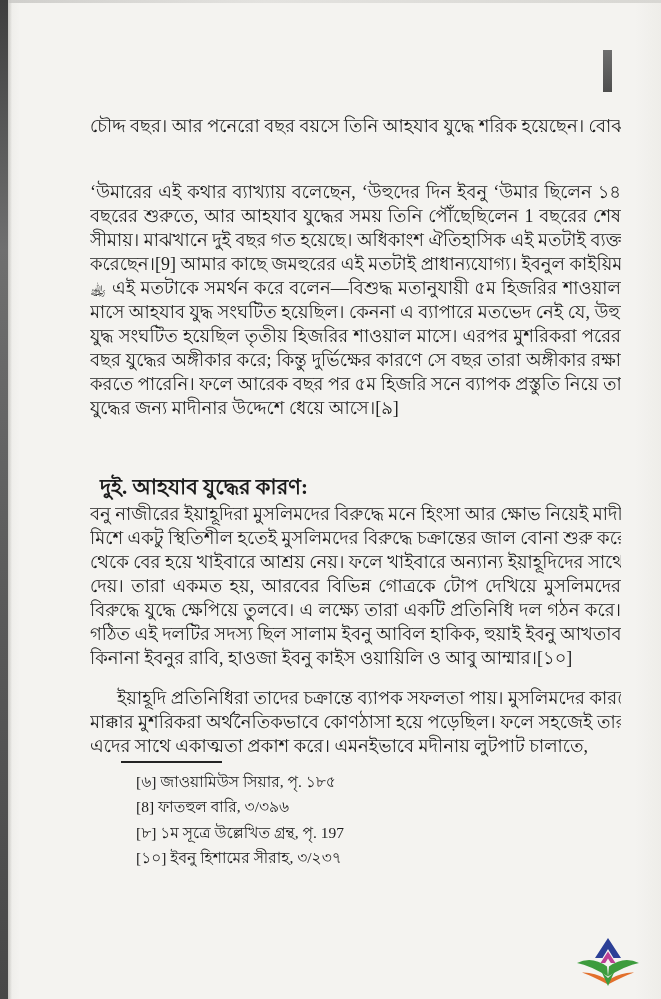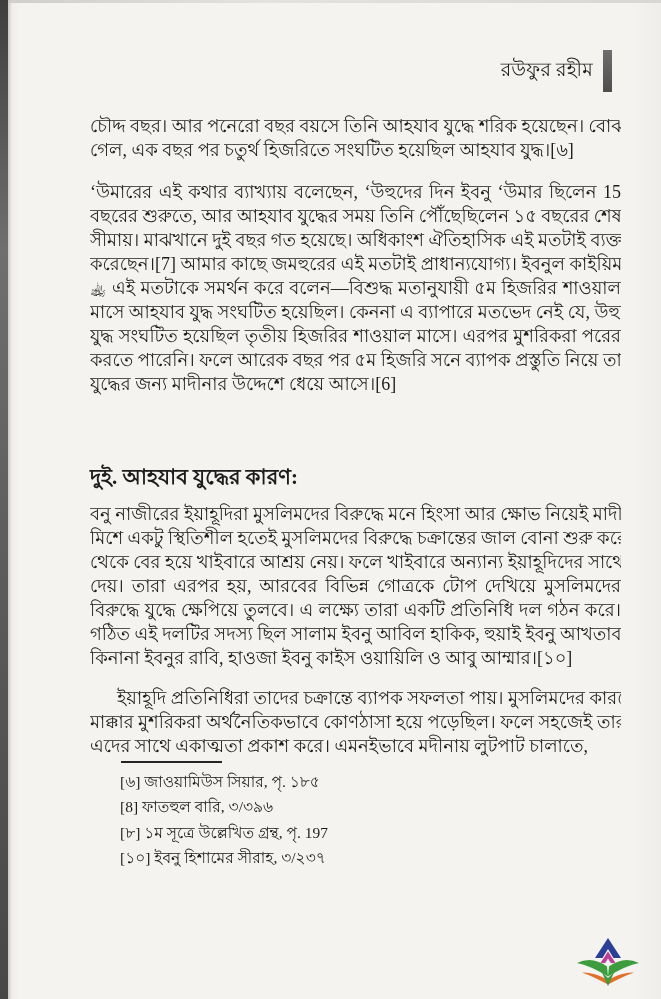--- a/index.html
+++ b/index.html
@@ -60,7 +60,6 @@
   <div class="scan-edge-left-soft"></div>
 
   <div class="running-header">
-    <span class="running-title">রউফুর রহীম</span>
     <span class="header-bar"></span>
   </div>
 

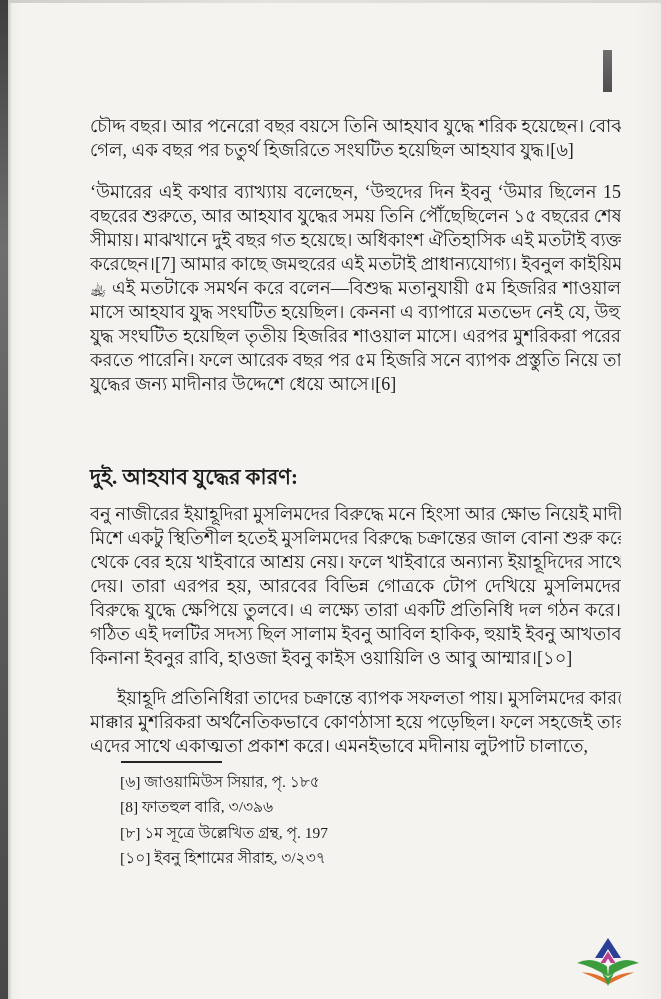--- a/index.html
+++ b/index.html
@@ -66,7 +66,6 @@
   <div class="content">
     <div class="para" id="p1">
         <div class="tl">চৌদ্দ বছর। আর পনেরো বছর বয়সে তিনি আহযাব যুদ্ধে শরিক হয়েছেন। বোঝা</div>
-        <div class="tl last">গেল, এক বছর পর চতুর্থ হিজরিতে সংঘটিত হয়েছিল আহযাব যুদ্ধ।[৬]</div>
       </div>
 
     <div class="para" id="p2">

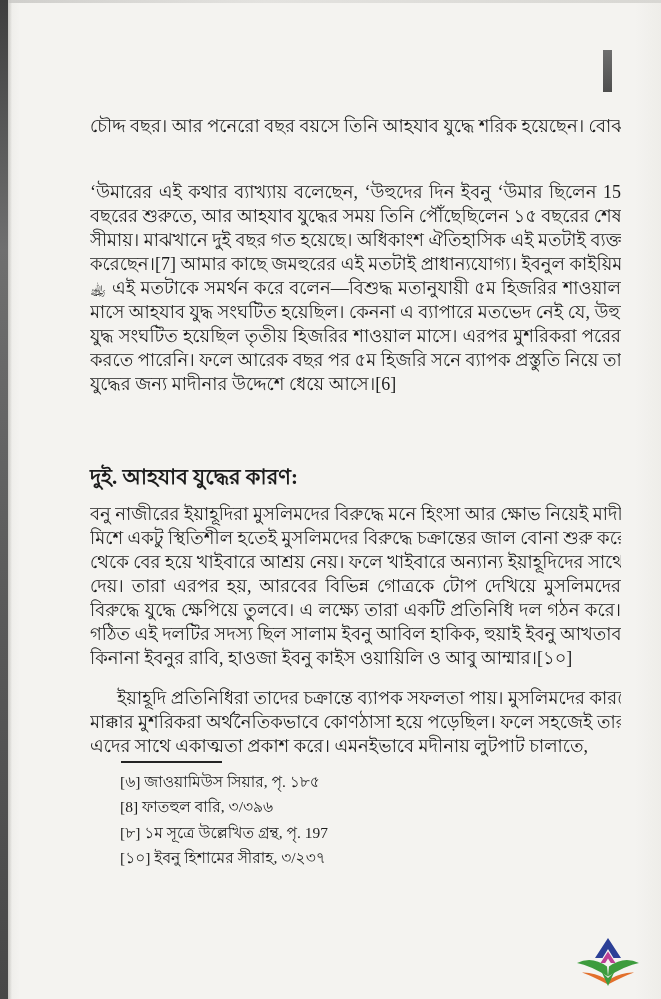--- a/index.html
+++ b/index.html
@@ -69,7 +69,7 @@
       </div>
 
     <div class="para" id="p2">
-        <div class="tl">‘উমারের এই কথার ব্যাখ্যায় বলেছেন, ‘উহুদের দিন ইবনু ‘উমার ছিলেন 15</div>
+        <div class="tl">‘উমারের এই কথার ব্যাখ্যায় বলেছেন, ‘উহুদের দিন ইবনু ‘উমার ছিলেন ১৪</div>
         <div class="tl">বছরের শুরুতে, আর আহযাব যুদ্ধের সময় তিনি পৌঁছেছিলেন ১৫ বছরের শেষ</div>
         <div class="tl">সীমায়। মাঝখানে দুই বছর গত হয়েছে। অধিকাংশ ঐতিহাসিক এই মতটাই ব্যক্ত</div>
         <div class="tl">করেছেন।[7] আমার কাছে জমহুরের এই মতটাই প্রাধান্যযোগ্য। ইবনুল কাইয়িম</div>

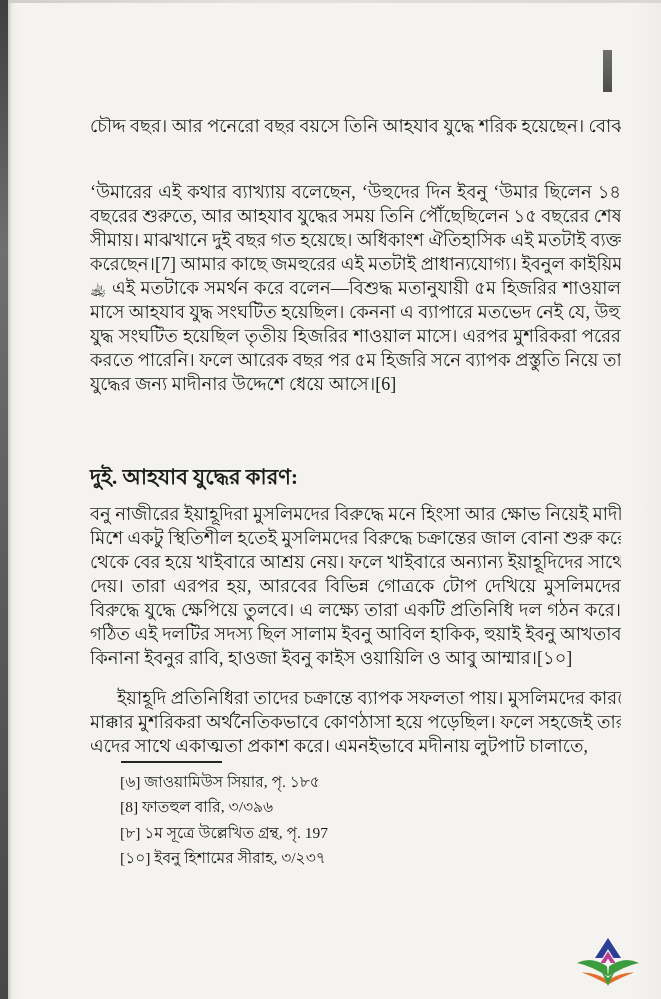--- a/index.html
+++ b/index.html
@@ -70,7 +70,7 @@
 
     <div class="para" id="p2">
         <div class="tl">‘উমারের এই কথার ব্যাখ্যায় বলেছেন, ‘উহুদের দিন ইবনু ‘উমার ছিলেন ১৪</div>
-        <div class="tl">বছরের শুরুতে, আর আহযাব যুদ্ধের সময় তিনি পৌঁছেছিলেন ১৫ বছরের শেষ</div>
+        <div class="tl">বছরের শুরুতে, আর আহযাব যুদ্ধের সময় তিনি পৌঁছেছিলেন 1 বছরের শেষ</div>
         <div class="tl">সীমায়। মাঝখানে দুই বছর গত হয়েছে। অধিকাংশ ঐতিহাসিক এই মতটাই ব্যক্ত</div>
         <div class="tl">করেছেন।[7] আমার কাছে জমহুরের এই মতটাই প্রাধান্যযোগ্য। ইবনুল কাইয়িম</div>
         <div class="tl">﵀ এই মতটাকে সমর্থন করে বলেন—বিশুদ্ধ মতানুযায়ী ৫ম হিজরির শাওয়াল</div>

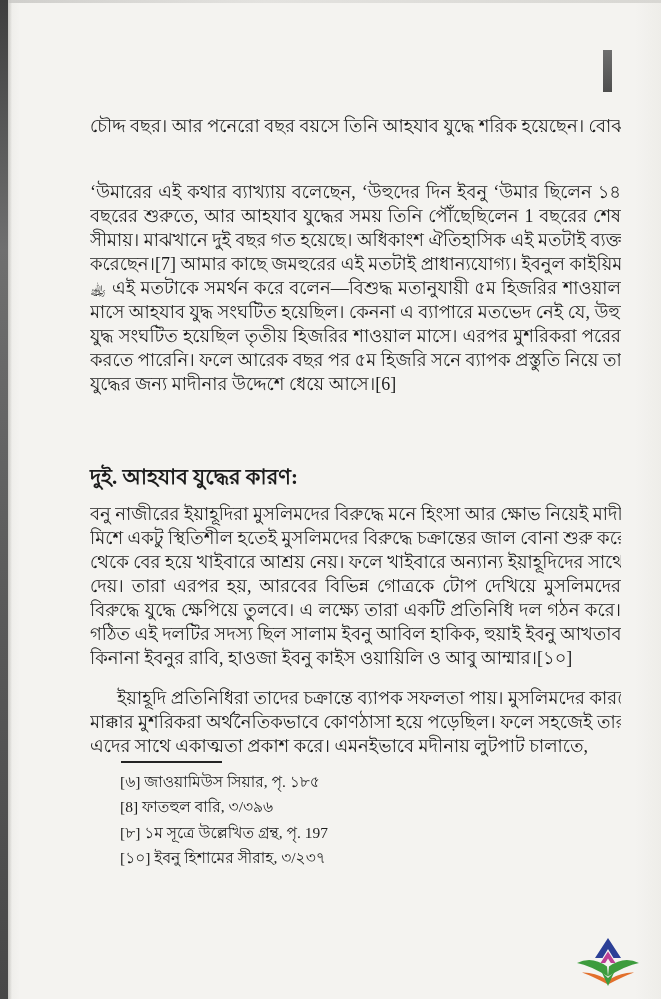--- a/index.html
+++ b/index.html
@@ -72,7 +72,7 @@
         <div class="tl">‘উমারের এই কথার ব্যাখ্যায় বলেছেন, ‘উহুদের দিন ইবনু ‘উমার ছিলেন ১৪</div>
         <div class="tl">বছরের শুরুতে, আর আহযাব যুদ্ধের সময় তিনি পৌঁছেছিলেন 1 বছরের শেষ</div>
         <div class="tl">সীমায়। মাঝখানে দুই বছর গত হয়েছে। অধিকাংশ ঐতিহাসিক এই মতটাই ব্যক্ত</div>
-        <div class="tl">করেছেন।[7] আমার কাছে জমহুরের এই মতটাই প্রাধান্যযোগ্য। ইবনুল কাইয়িম</div>
+        <div class="tl">করেছেন।[9] আমার কাছে জমহুরের এই মতটাই প্রাধান্যযোগ্য। ইবনুল কাইয়িম</div>
         <div class="tl">﵀ এই মতটাকে সমর্থন করে বলেন—বিশুদ্ধ মতানুযায়ী ৫ম হিজরির শাওয়াল</div>
         <div class="tl">মাসে আহযাব যুদ্ধ সংঘটিত হয়েছিল। কেননা এ ব্যাপারে মতভেদ নেই যে, উহুদ</div>
         <div class="tl">যুদ্ধ সংঘটিত হয়েছিল তৃতীয় হিজরির শাওয়াল মাসে। এরপর মুশরিকরা পরের</div>

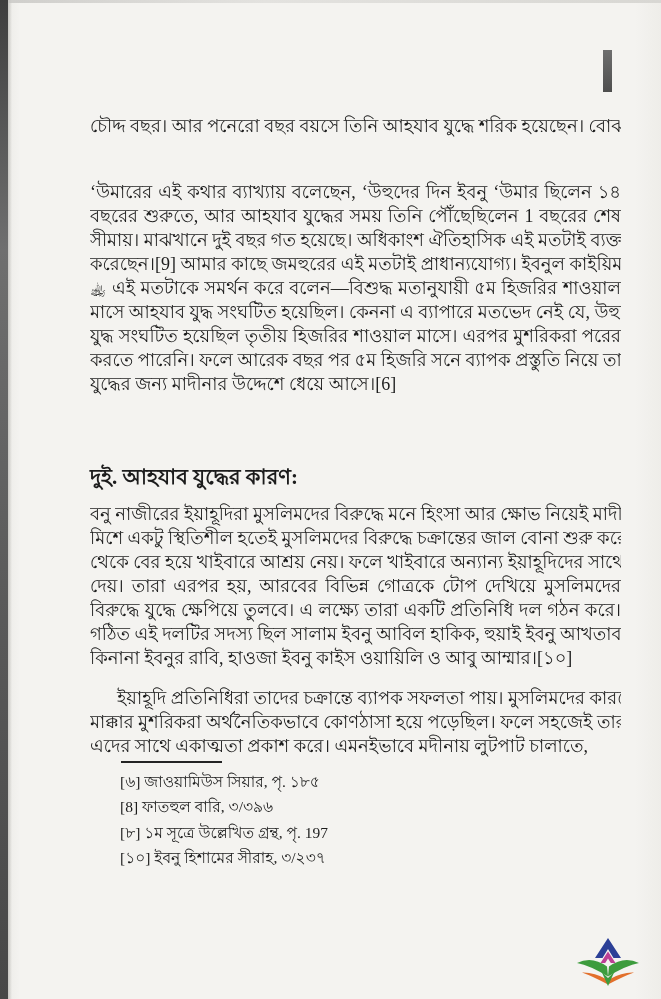--- a/index.html
+++ b/index.html
@@ -76,6 +76,7 @@
         <div class="tl">﵀ এই মতটাকে সমর্থন করে বলেন—বিশুদ্ধ মতানুযায়ী ৫ম হিজরির শাওয়াল</div>
         <div class="tl">মাসে আহযাব যুদ্ধ সংঘটিত হয়েছিল। কেননা এ ব্যাপারে মতভেদ নেই যে, উহুদ</div>
         <div class="tl">যুদ্ধ সংঘটিত হয়েছিল তৃতীয় হিজরির শাওয়াল মাসে। এরপর মুশরিকরা পরের</div>
+        <div class="tl">বছর যুদ্ধের অঙ্গীকার করে; কিন্তু দুর্ভিক্ষের কারণে সে বছর তারা অঙ্গীকার রক্ষা</div>
         <div class="tl">করতে পারেনি। ফলে আরেক বছর পর ৫ম হিজরি সনে ব্যাপক প্রস্তুতি নিয়ে তারা</div>
         <div class="tl last">যুদ্ধের জন্য মাদীনার উদ্দেশে ধেয়ে আসে।[6]</div>
       </div>

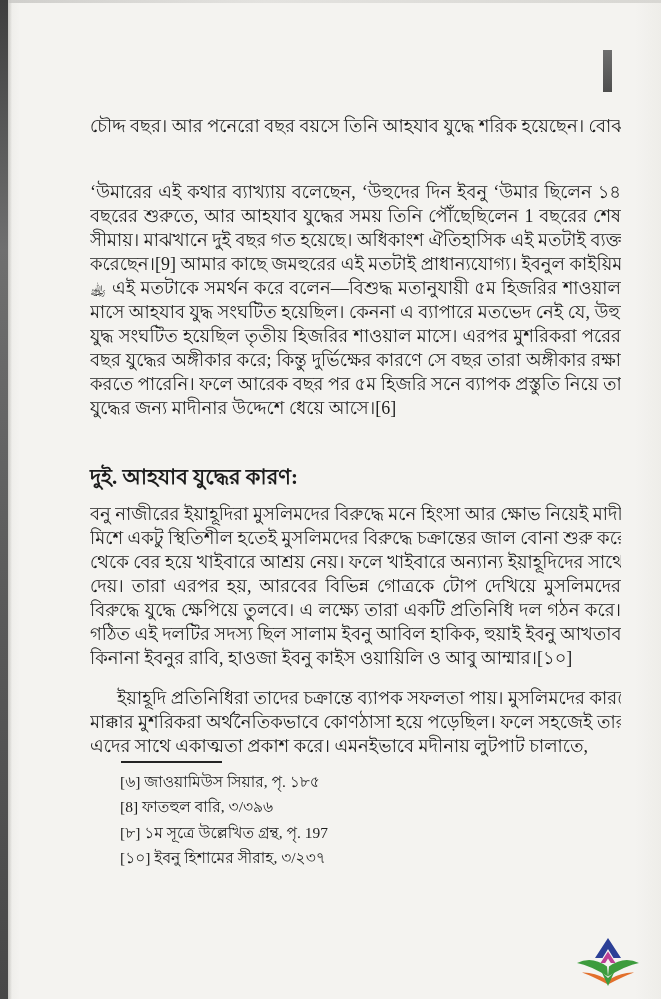--- a/index.html
+++ b/index.html
@@ -78,7 +78,7 @@
         <div class="tl">যুদ্ধ সংঘটিত হয়েছিল তৃতীয় হিজরির শাওয়াল মাসে। এরপর মুশরিকরা পরের</div>
         <div class="tl">বছর যুদ্ধের অঙ্গীকার করে; কিন্তু দুর্ভিক্ষের কারণে সে বছর তারা অঙ্গীকার রক্ষা</div>
         <div class="tl">করতে পারেনি। ফলে আরেক বছর পর ৫ম হিজরি সনে ব্যাপক প্রস্তুতি নিয়ে তারা</div>
-        <div class="tl last">যুদ্ধের জন্য মাদীনার উদ্দেশে ধেয়ে আসে।[6]</div>
+        <div class="tl last">যুদ্ধের জন্য মাদীনার উদ্দেশে ধেয়ে আসে।[৯]</div>
       </div>
 
     <div class="section-heading">দুই. আহযাব যুদ্ধের কারণ:</div>

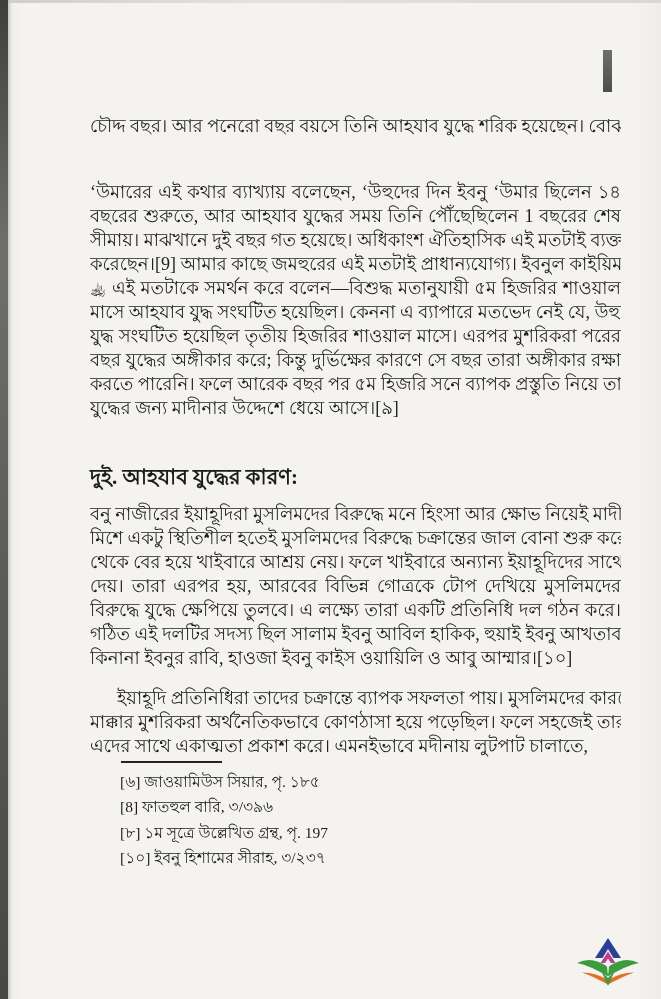--- a/index.html
+++ b/index.html
@@ -39,7 +39,7 @@
   #p1 { top:114px; }
   #p2 { top:180px; }
   .section-heading {
-    position:absolute; left:0; top:463px; margin:0;
+    position:absolute; left:0; top:463px; margin:10px;
     font-size:21px; font-weight:bold; line-height:28px; white-space:nowrap;
   }
   #p3 { top:502px; }

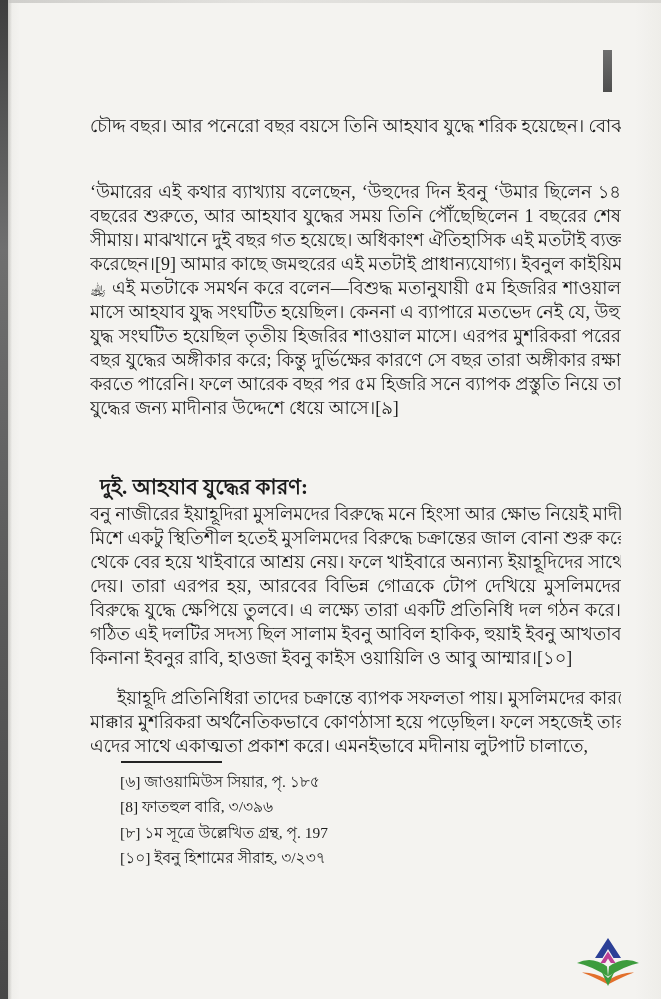--- a/index.html
+++ b/index.html
@@ -87,7 +87,7 @@
         <div class="tl">বনু নাজীরের ইয়াহূদিরা মুসলিমদের বিরুদ্ধে মনে হিংসা আর ক্ষোভ নিয়েই মাদীনা</div>
         <div class="tl">মিশে একটু স্থিতিশীল হতেই মুসলিমদের বিরুদ্ধে চক্রান্তের জাল বোনা শুরু করে</div>
         <div class="tl">থেকে বের হয়ে খাইবারে আশ্রয় নেয়। ফলে খাইবারে অন্যান্য ইয়াহূদিদের সাথে</div>
-        <div class="tl">দেয়। তারা এরপর হয়, আরবের বিভিন্ন গোত্রকে টোপ দেখিয়ে মুসলিমদের</div>
+        <div class="tl">দেয়। তারা একমত হয়, আরবের বিভিন্ন গোত্রকে টোপ দেখিয়ে মুসলিমদের</div>
         <div class="tl">বিরুদ্ধে যুদ্ধে ক্ষেপিয়ে তুলবে। এ লক্ষ্যে তারা একটি প্রতিনিধি দল গঠন করে।</div>
         <div class="tl">গঠিত এই দলটির সদস্য ছিল সালাম ইবনু আবিল হাকিক, হুয়াই ইবনু আখতাব,</div>
         <div class="tl last">কিনানা ইবনুর রাবি, হাওজা ইবনু কাইস ওয়ায়িলি ও আবু আম্মার।[১০]</div>

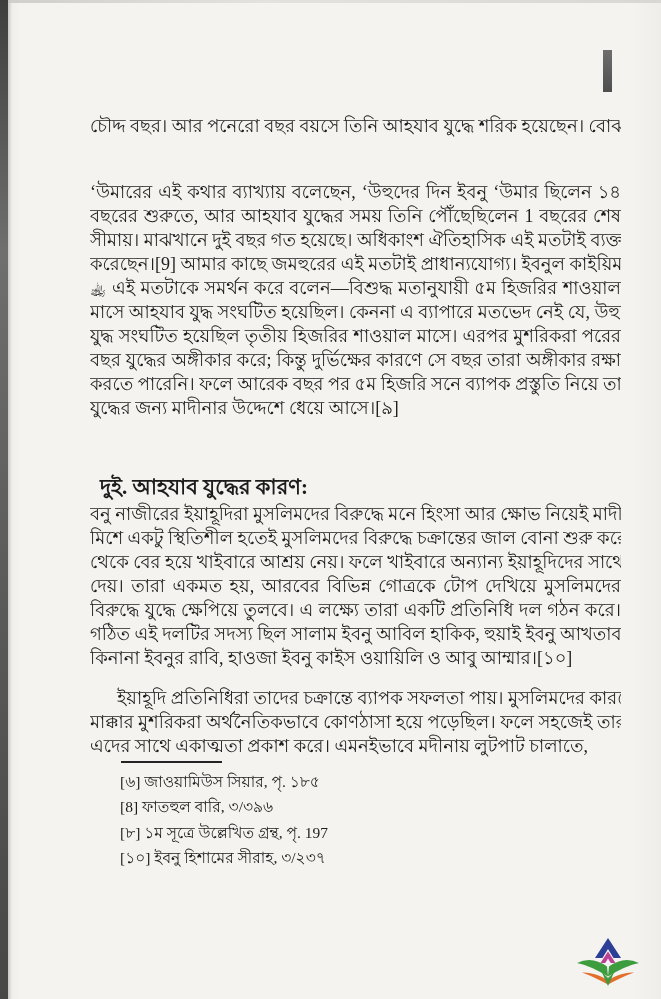--- a/index.html
+++ b/index.html
@@ -47,7 +47,7 @@
   .footnote-rule { position:absolute; left:31px; top:761px; width:101px; height:2px; background:#242424; }
   .footnotes { position:absolute; left:30px; top:769px; width:480px; font-size:15.5px; }
   .footnotes .tl {
-    height:25.4px; line-height:25.4px; text-align:right; text-align-last:left; white-space:nowrap;
+    height:25.4px; line-height:25.4px; text-align:right; text-align-last:left; white-space:nowrap;margin-left:16px;
   }
   .publisher-logo { position:absolute; left:574px; top:936px; width:68px; height:56px; }
 </style>

